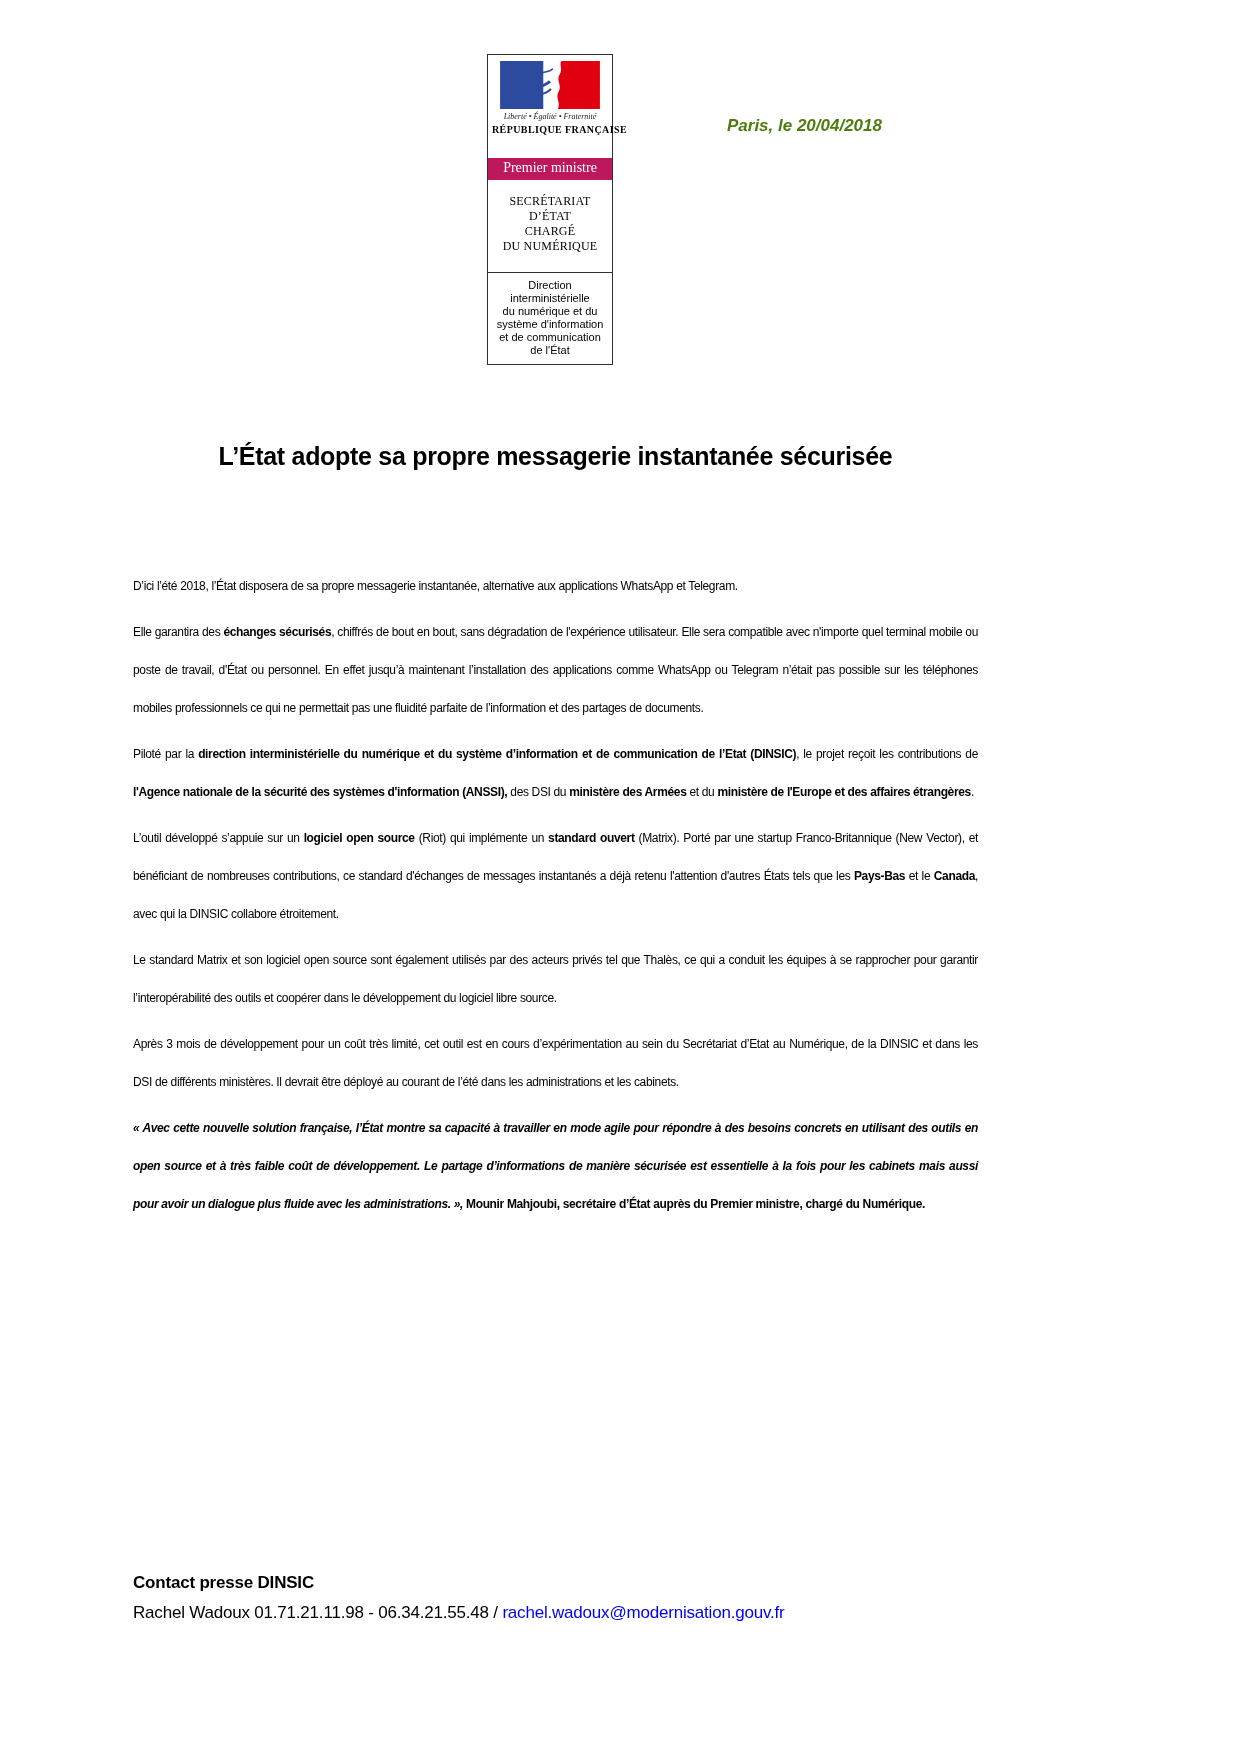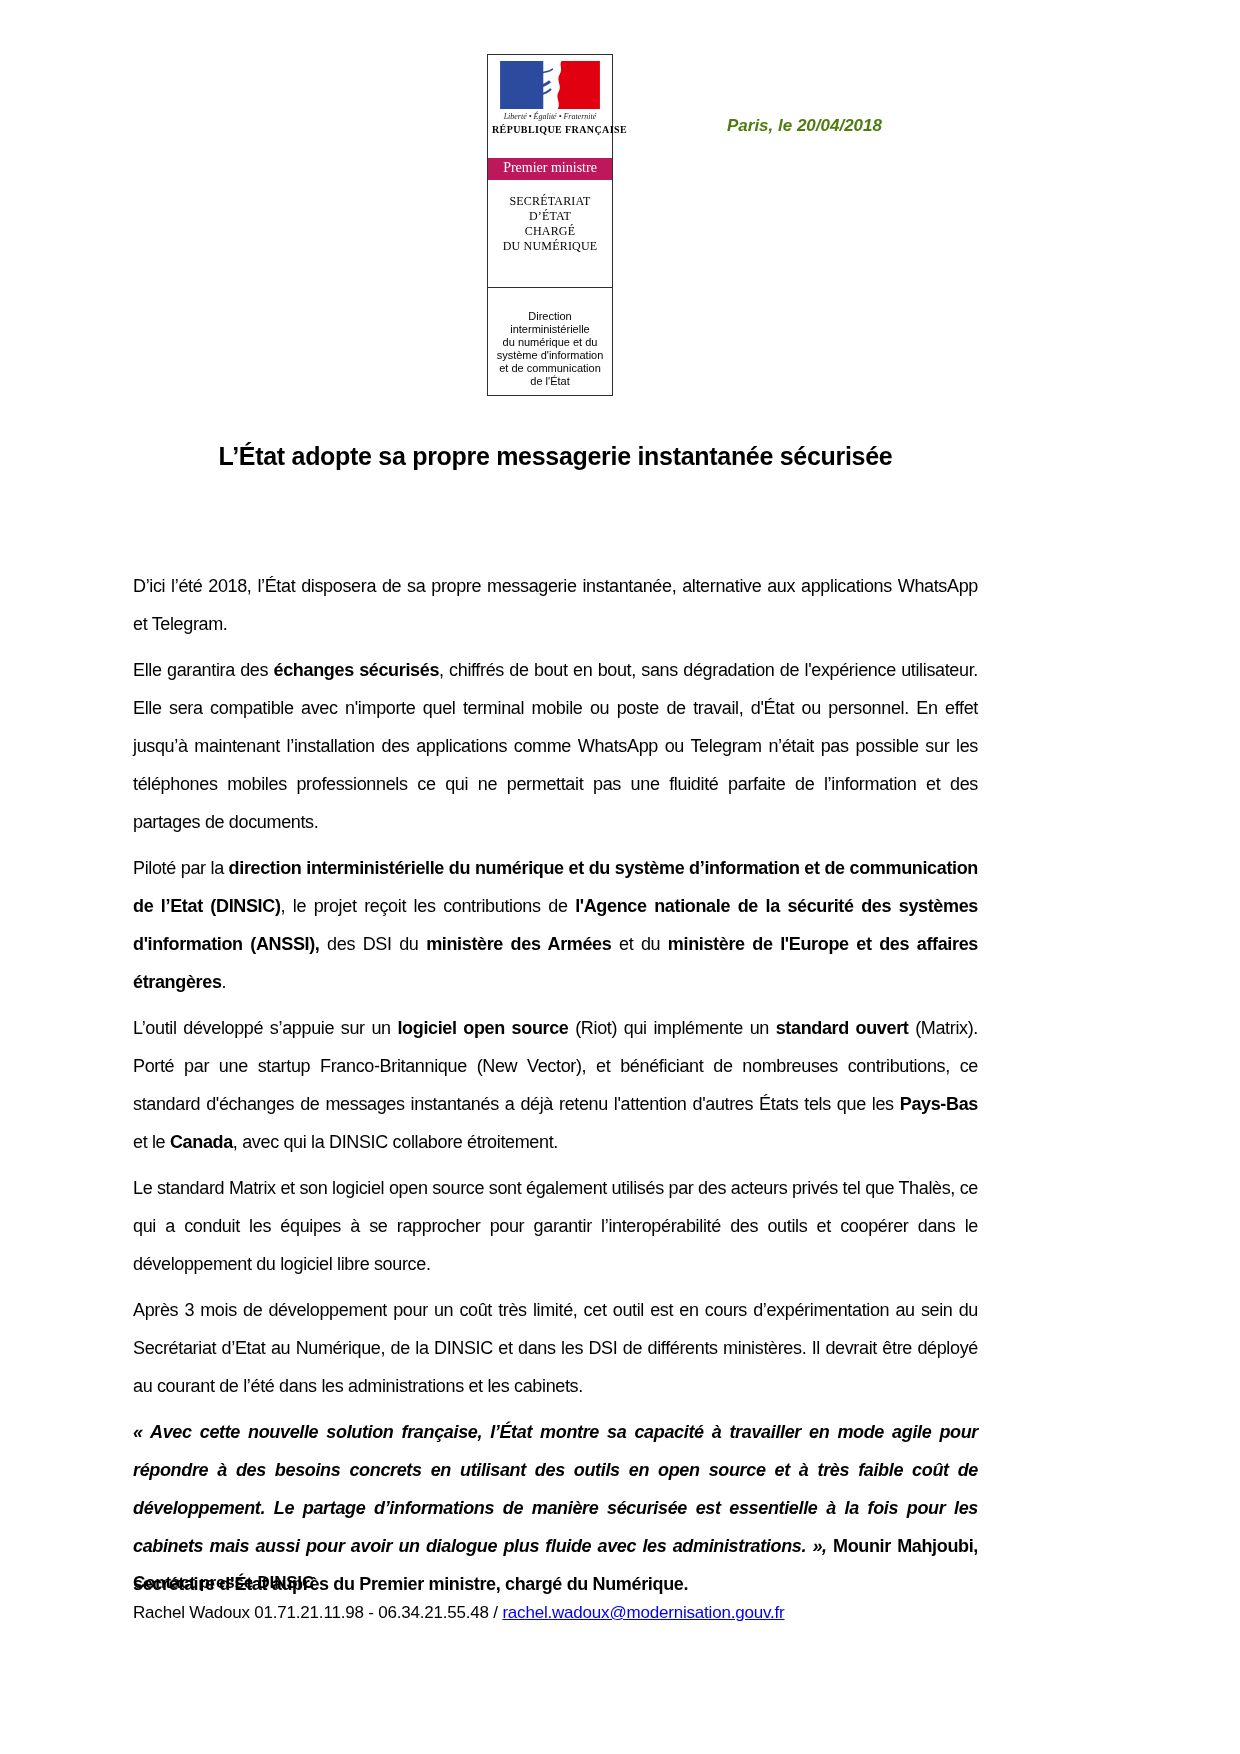--- a/index.html
+++ b/index.html
@@ -20,7 +20,7 @@
   .secretariat{font-family:"Liberation Serif",serif;font-size:12px;line-height:15px;
                padding:14px 2px 18px;white-space:pre-line;letter-spacing:.2px;}
   .direction{border-top:1.5px solid #2f2f2f;font-size:11px;line-height:13px;
-             padding:22px 2px 7px;white-space:pre-line;margin-top:15px;}
+             padding:6px 2px 7px;white-space:pre-line;}
 
   
   .date-line{position:absolute;top:116px;right:262px;font-size:17px;font-style:italic;

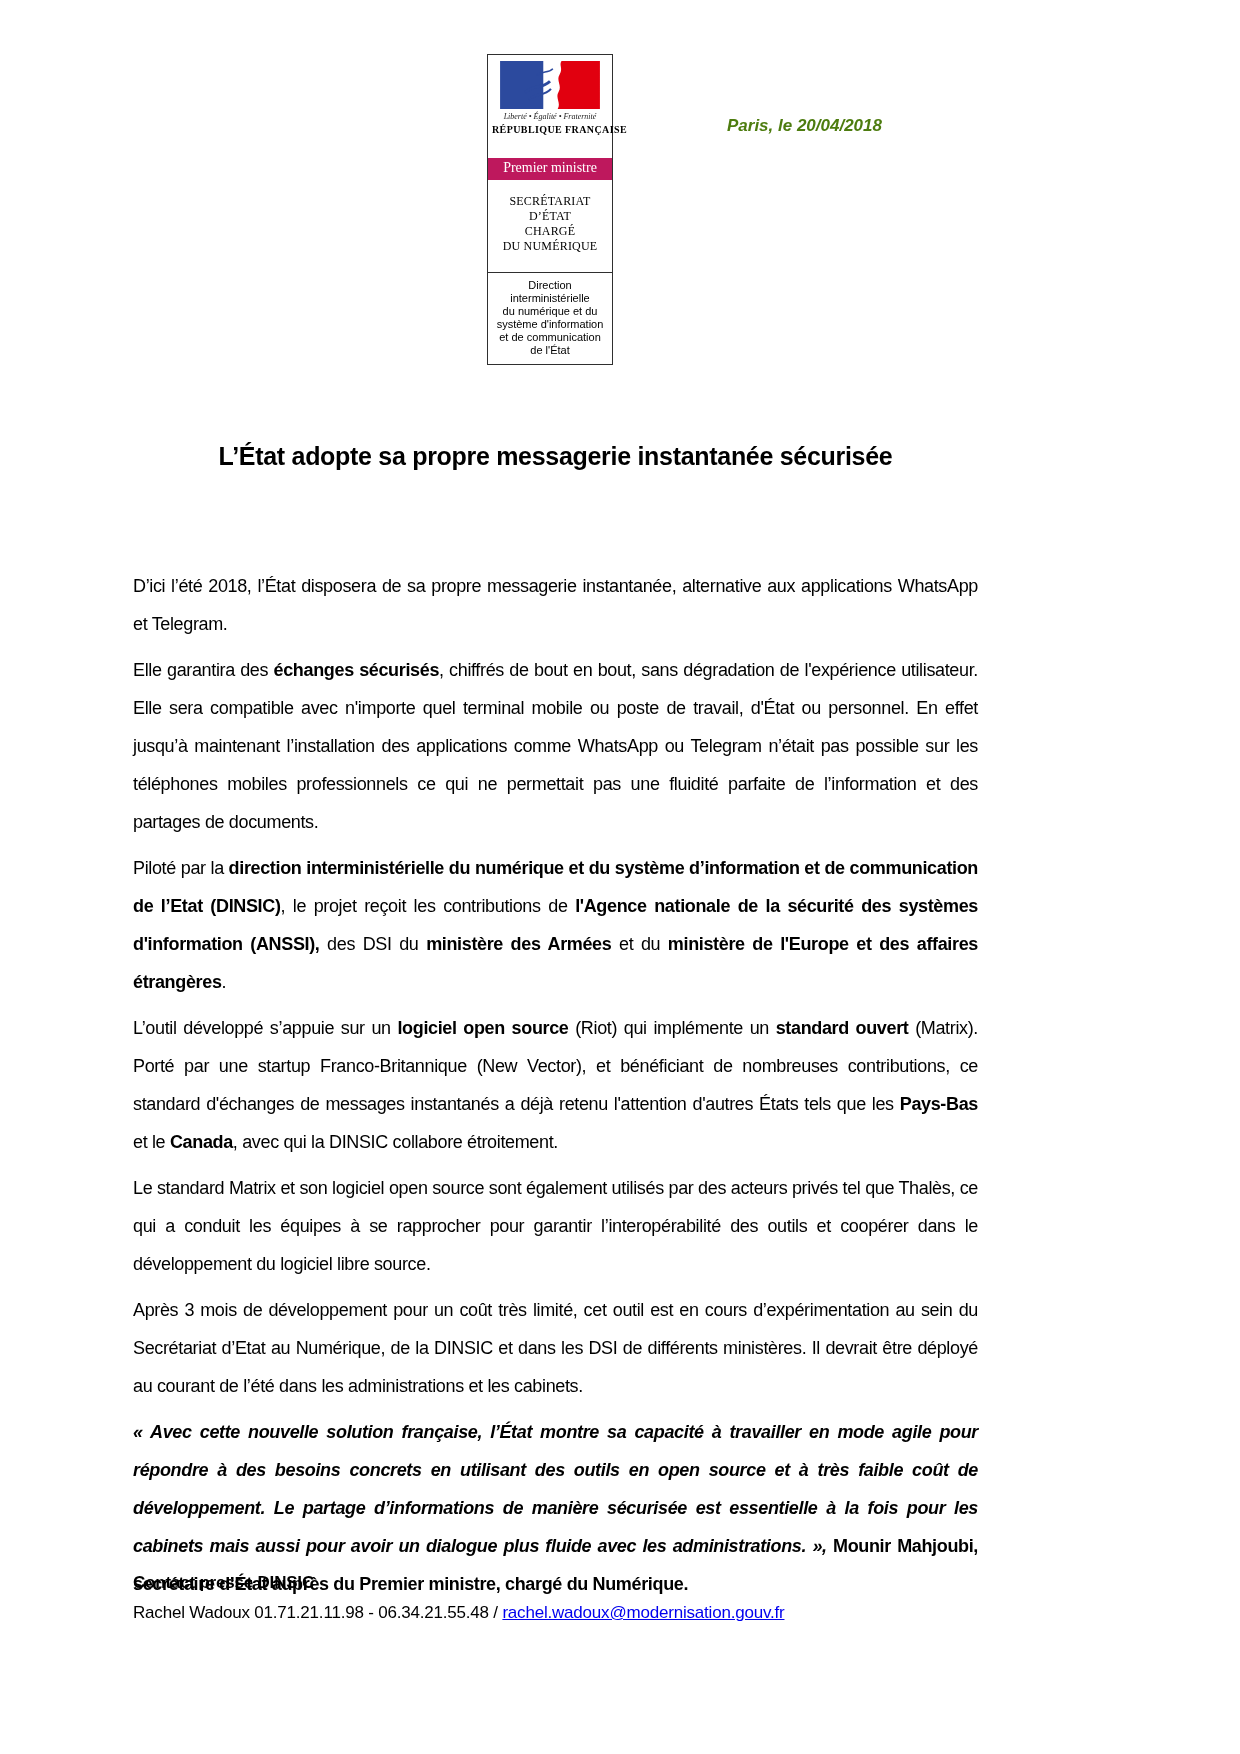--- a/index.html
+++ b/index.html
@@ -30,7 +30,7 @@
   .content{position:absolute;left:133px;top:410px;width:845px;margin-top:32px;}
   .doc-title{text-align:center;font-weight:bold;font-size:25px;letter-spacing:-.3px;
              margin:0 0 96px 0;}
-  .para{font-size:18px;line-height:38px;letter-spacing:-.35px;text-align:justify;
+  .para{font-size:12px;line-height:38px;letter-spacing:-.35px;text-align:justify;
         margin:0 0 8px 0;}
   .para .b{font-weight:bold;}
   .para .i{font-style:italic;}

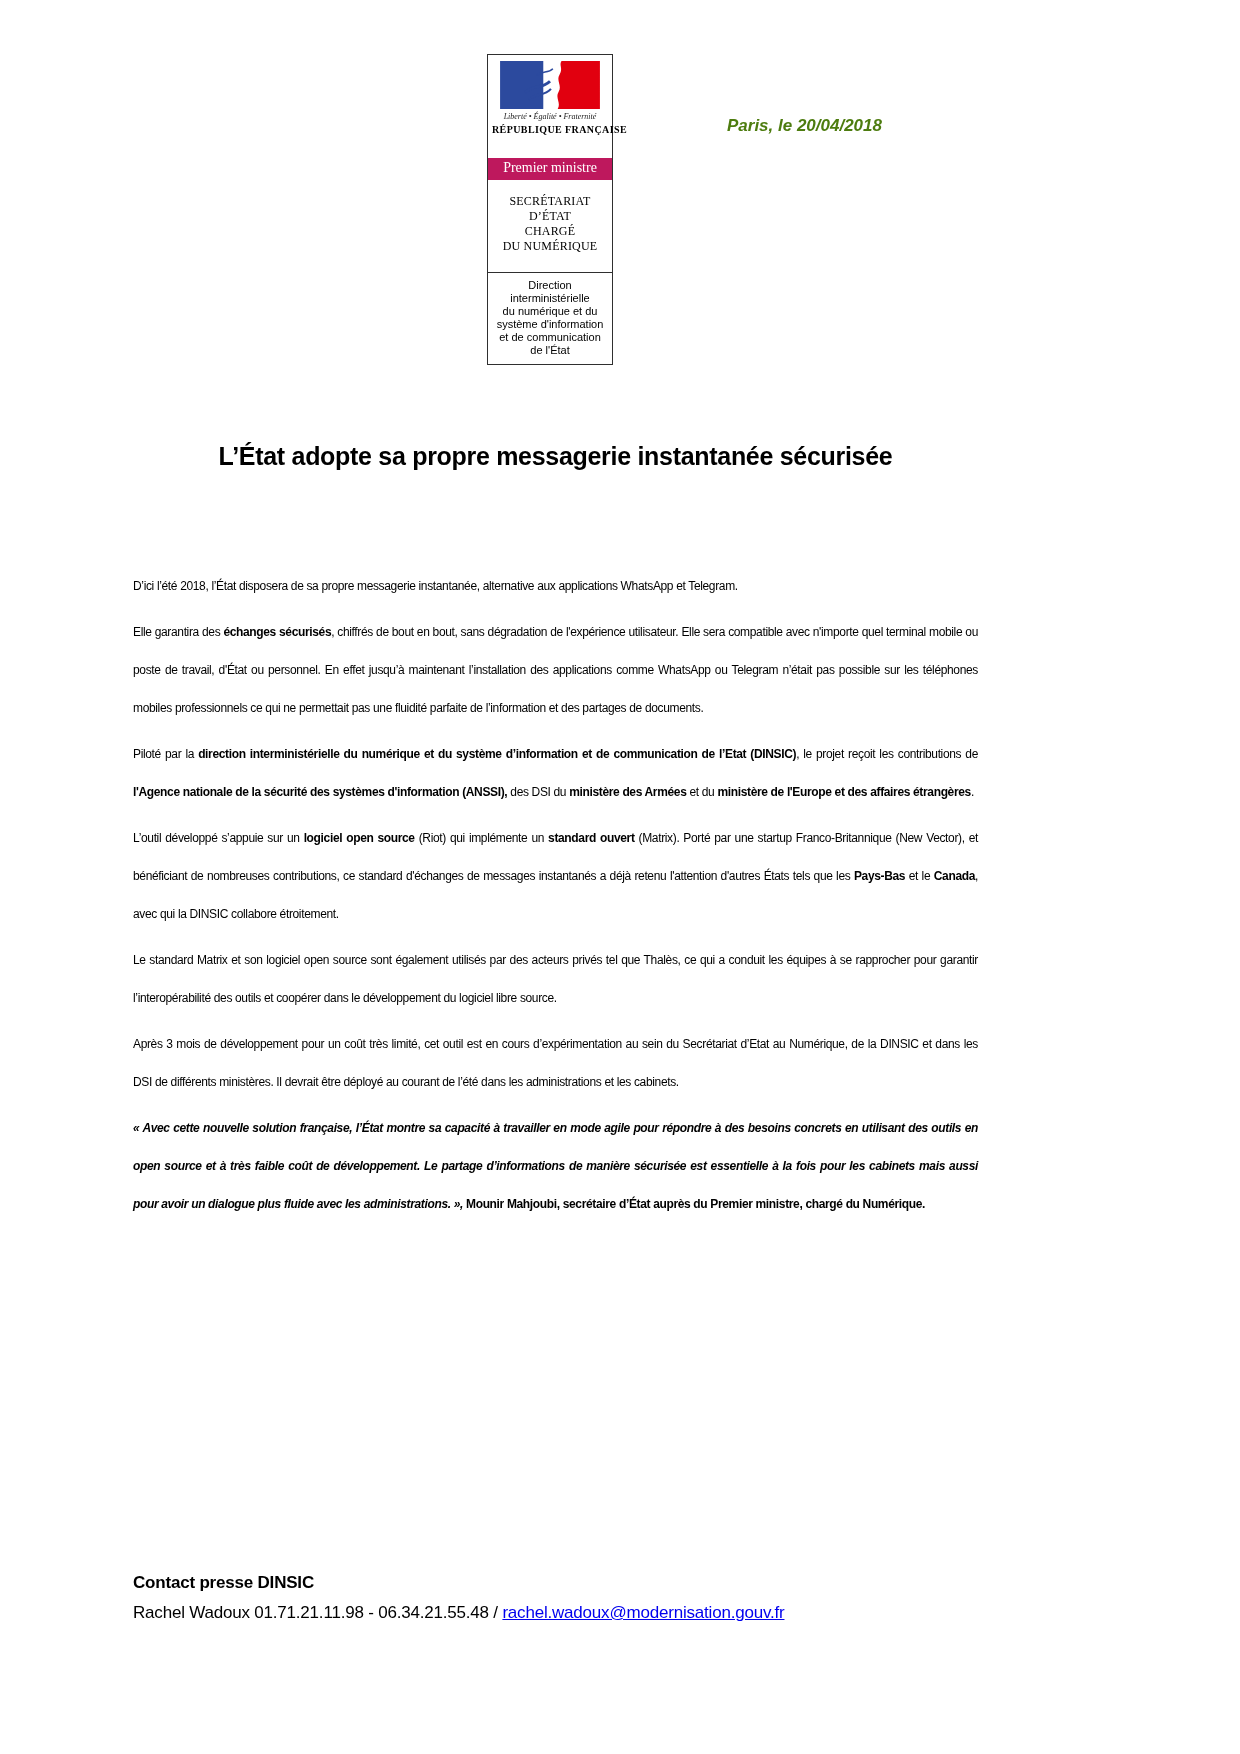--- a/index.html
+++ b/index.html
@@ -39,7 +39,7 @@
   .footer{position:absolute;left:133px;top:1568px;width:845px;
           font-size:17px;line-height:30px;letter-spacing:-.2px;}
   .contact-title{font-weight:bold;}
-  .email-link{color:#0000ee;text-decoration:underline;cursor:pointer;}
+  .email-link{color:#0000ee;cursor:pointer;}
 </style>
 </head>
 <body>

